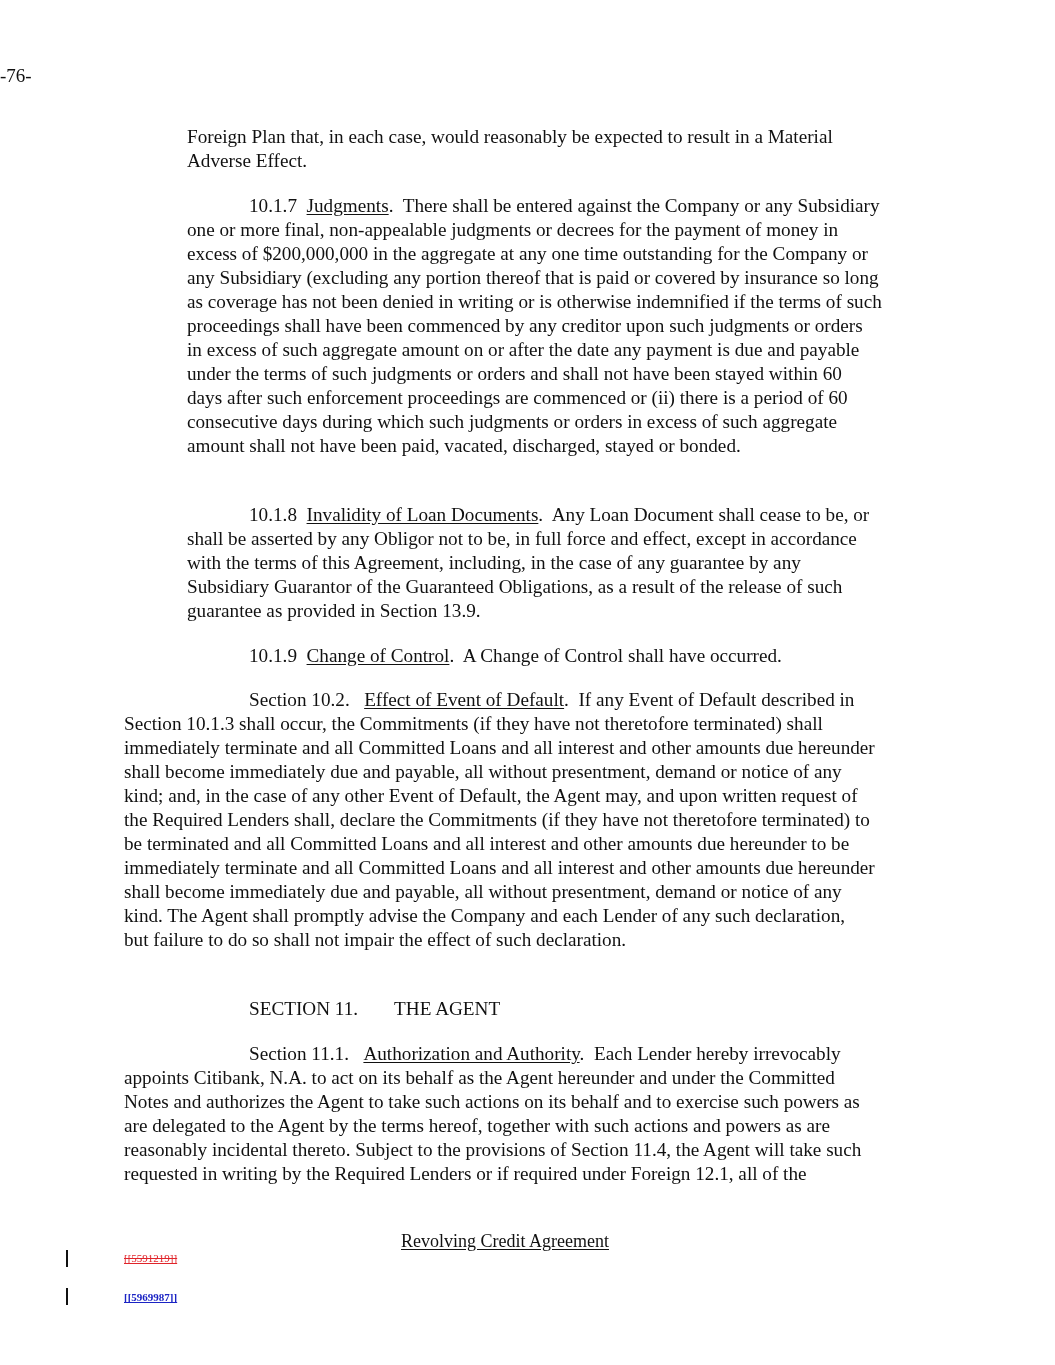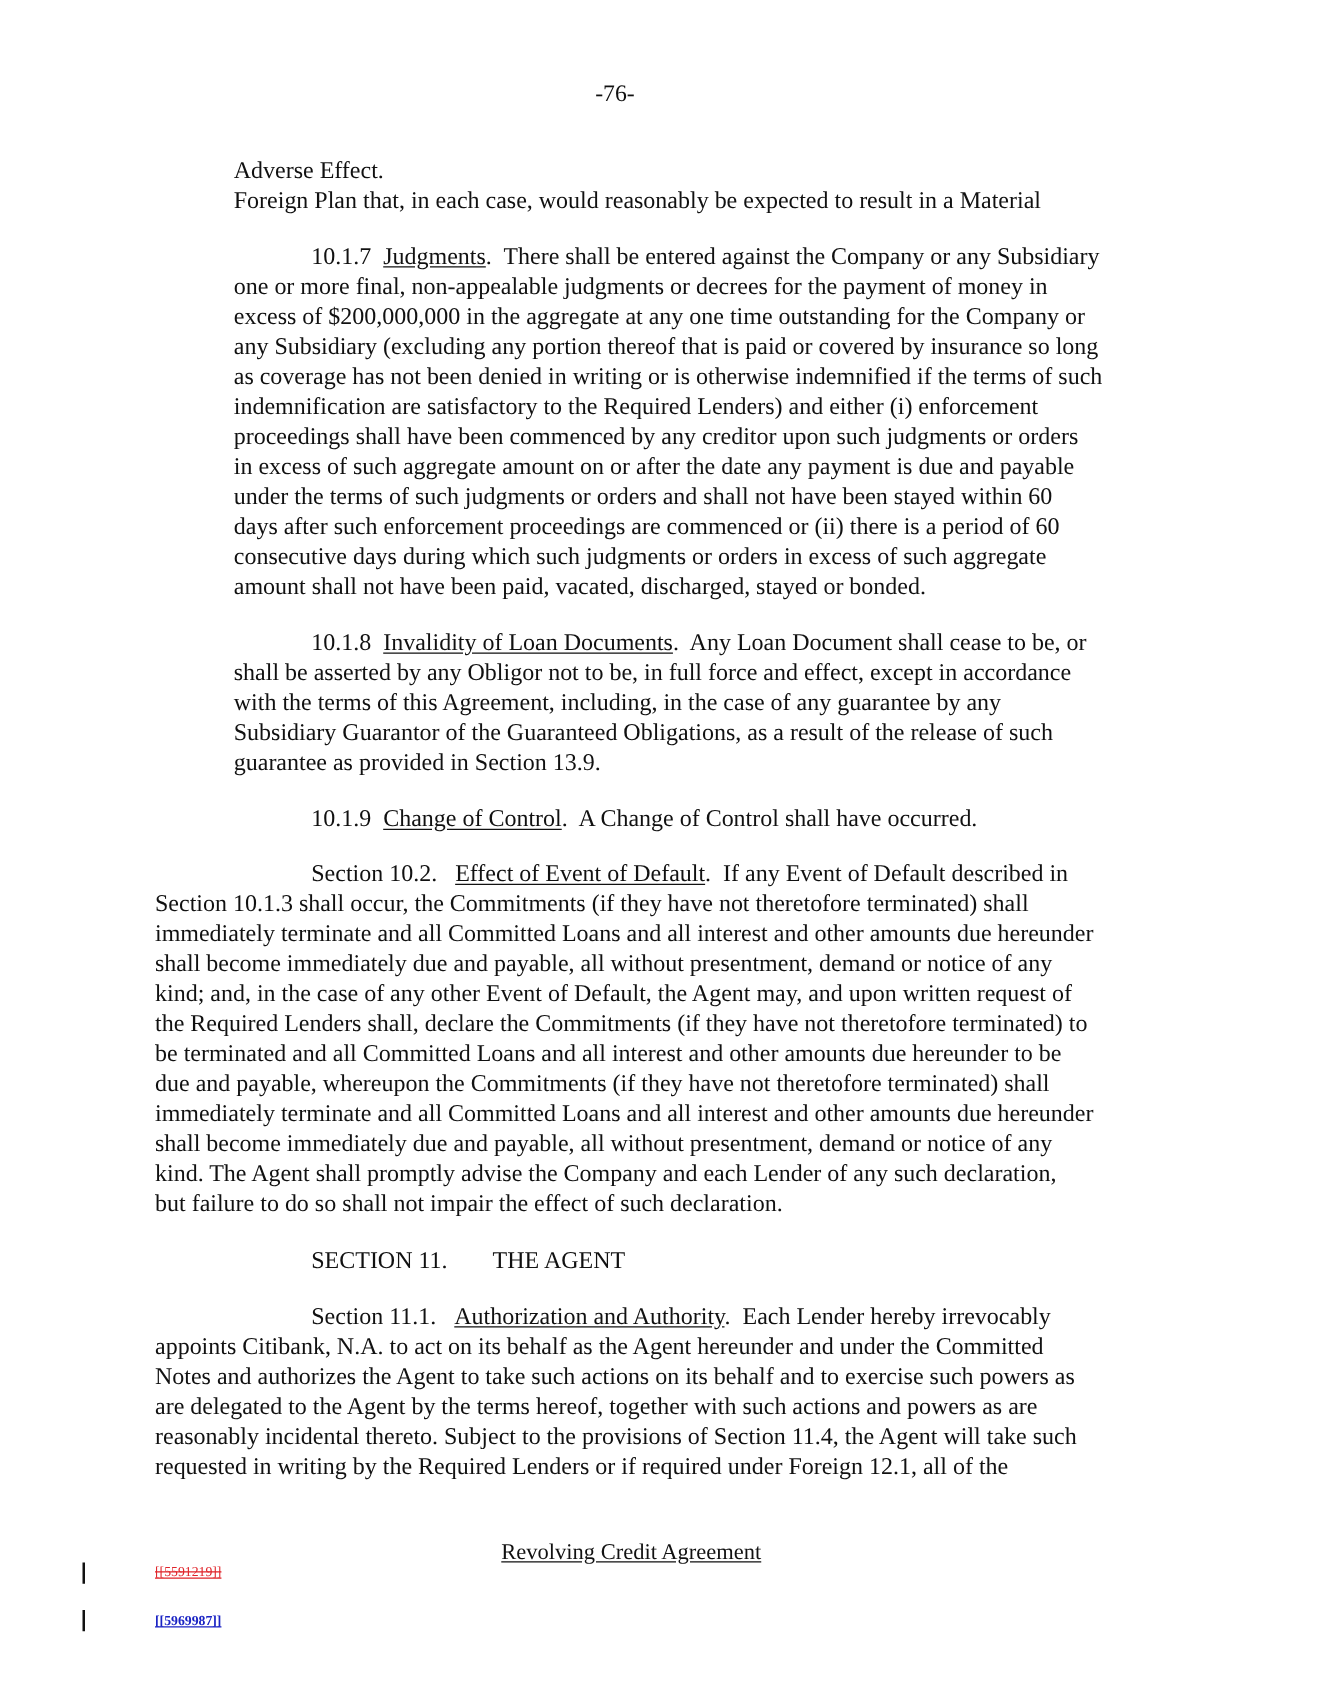--- a/index.html
+++ b/index.html
@@ -20,7 +20,7 @@
       top: 64px;
       left: 0;
       width: 984px;
-      text-align: center;
+      text-align: left;
       font-size: 19px;
       line-height: 24px;
     }

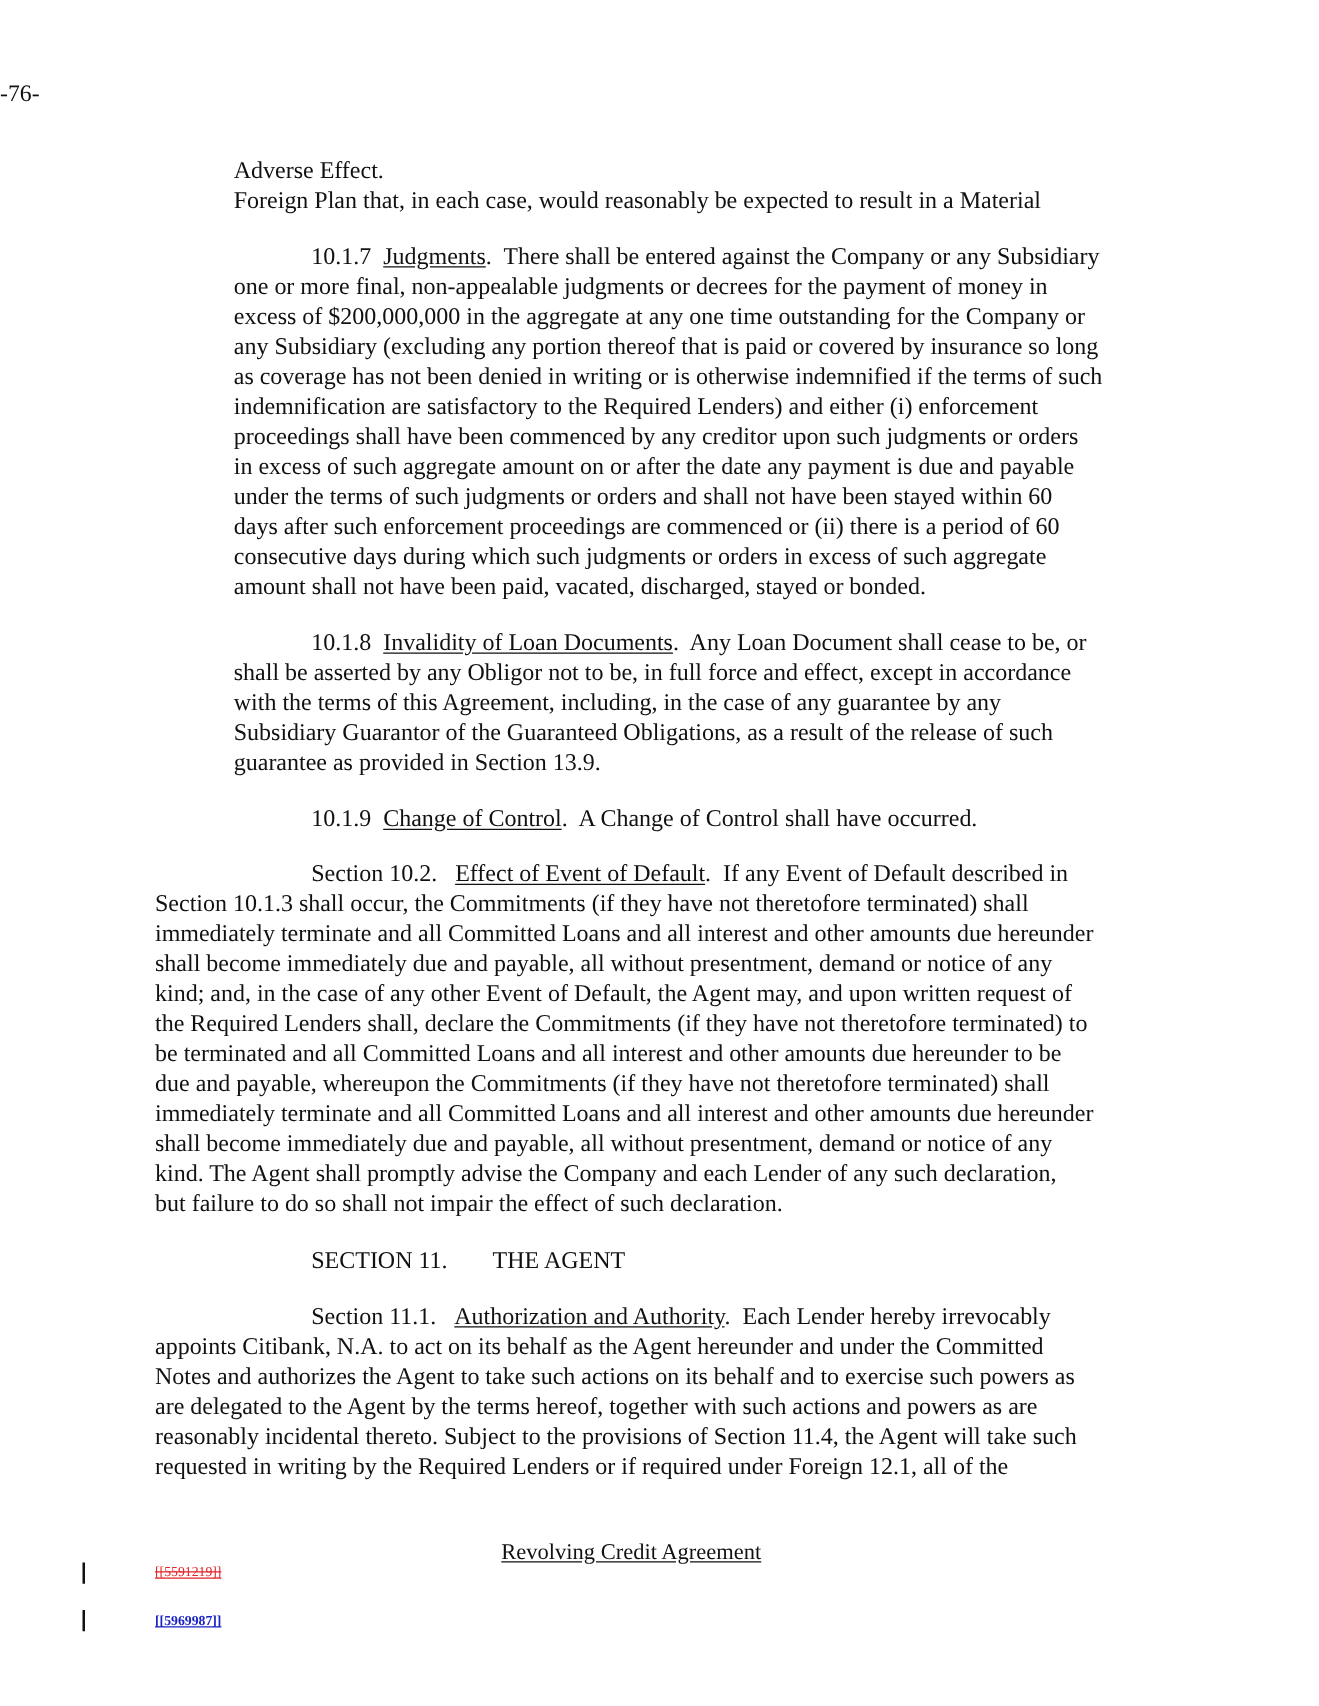--- a/index.html
+++ b/index.html
@@ -79,8 +79,8 @@
 <div class="page-number">-76-</div>
 
 <div class="para indent-a" style="top:125px;">
+  <span class="line">Foreign Plan that, in each case, would reasonably be expected to result in a Material</span>
   <span class="line">Adverse Effect.</span>
-  <span class="line">Foreign Plan that, in each case, would reasonably be expected to result in a Material</span>
 </div>
 
 <div class="para indent-a" style="top:194px;">

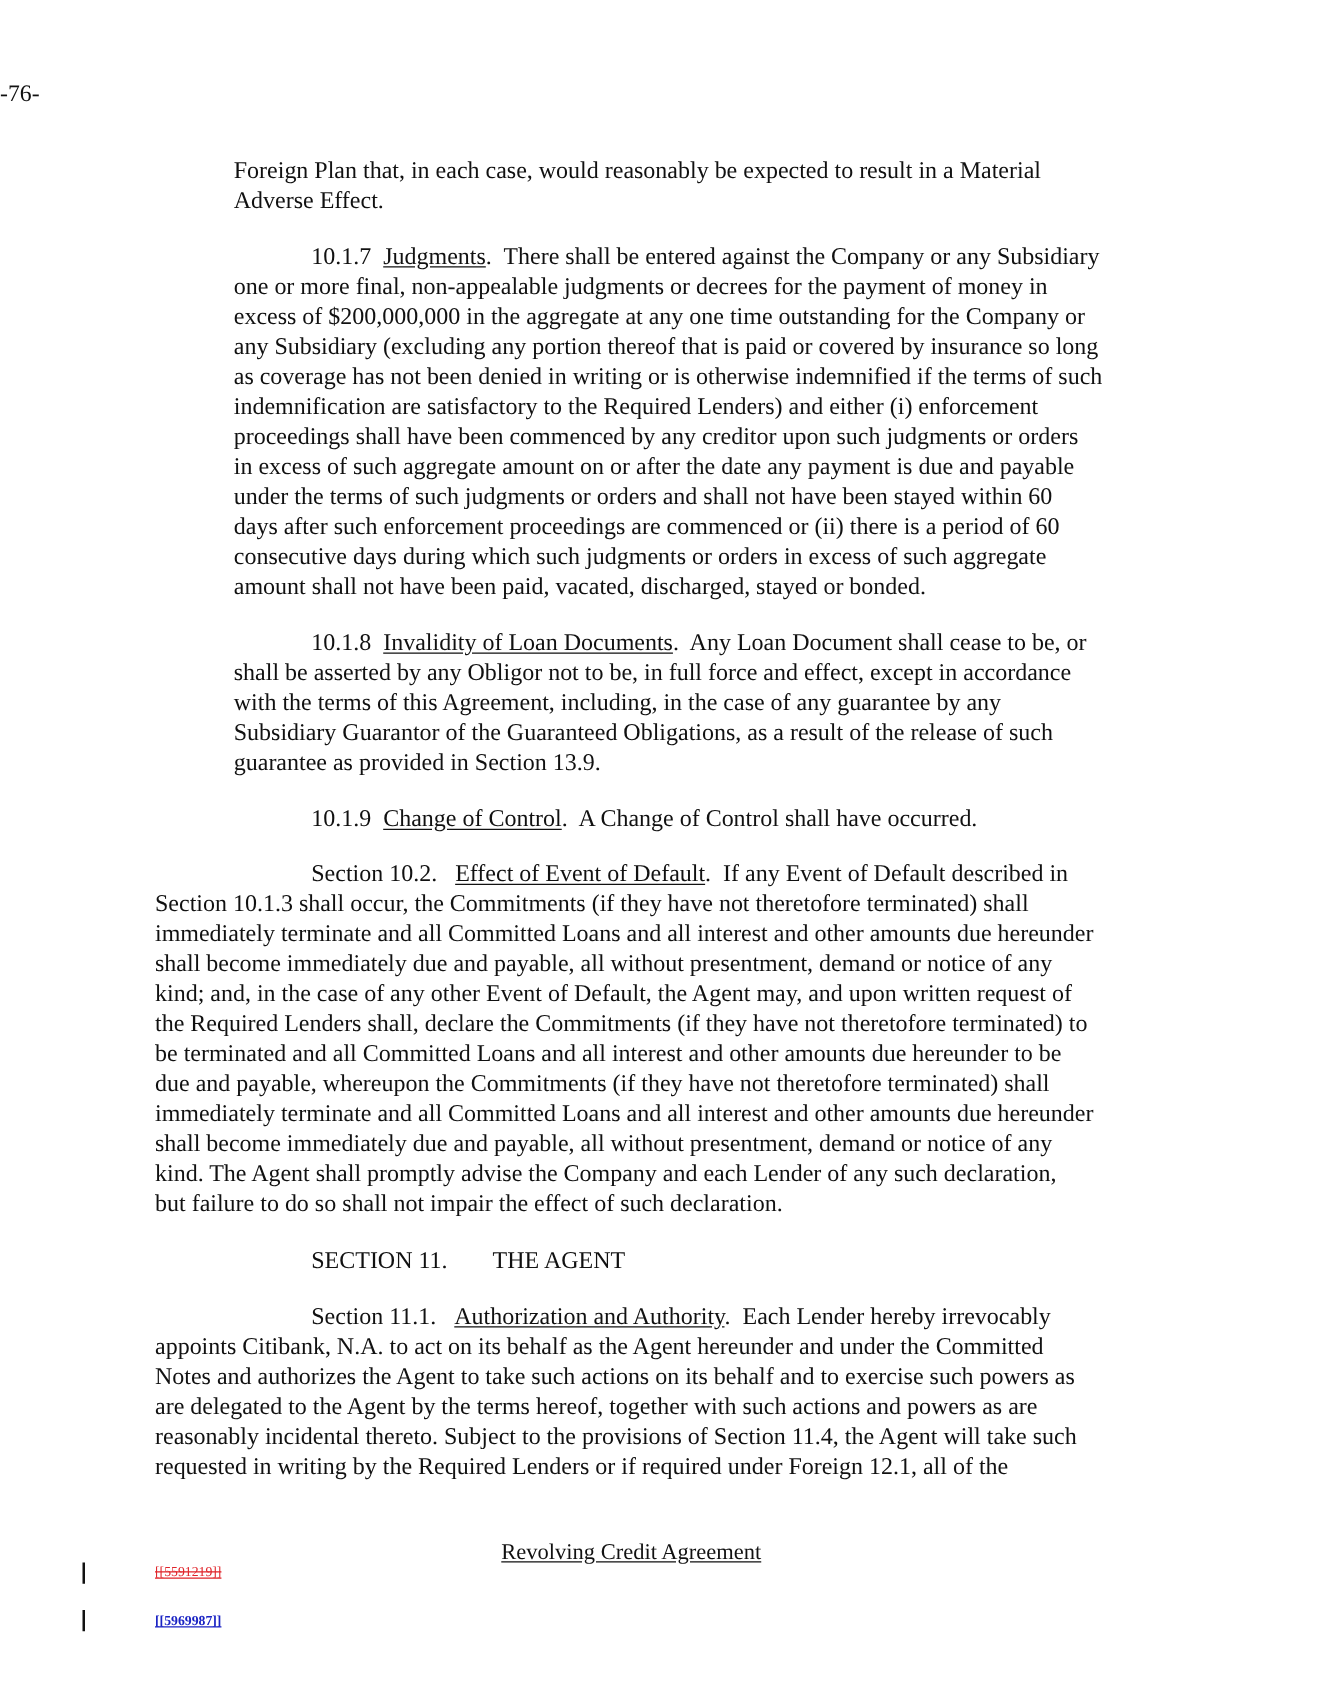--- a/index.html
+++ b/index.html
@@ -91,7 +91,6 @@
   <span class="line">excess of $200,000,000 in the aggregate at any one time outstanding for the Company or</span>
   <span class="line">any Subsidiary (excluding any portion thereof that is paid or covered by insurance so long</span>
   <span class="line">as coverage has not been denied in writing or is otherwise indemnified if the terms of such</span>
-  <span class="line">indemnification are satisfactory to the Required Lenders) and either (i) enforcement</span>
   <span class="line">proceedings shall have been commenced by any creditor upon such judgments or orders</span>
   <span class="line">in excess of such aggregate amount on or after the date any payment is due and payable</span>
   <span class="line">under the terms of such judgments or orders and shall not have been stayed within 60</span>

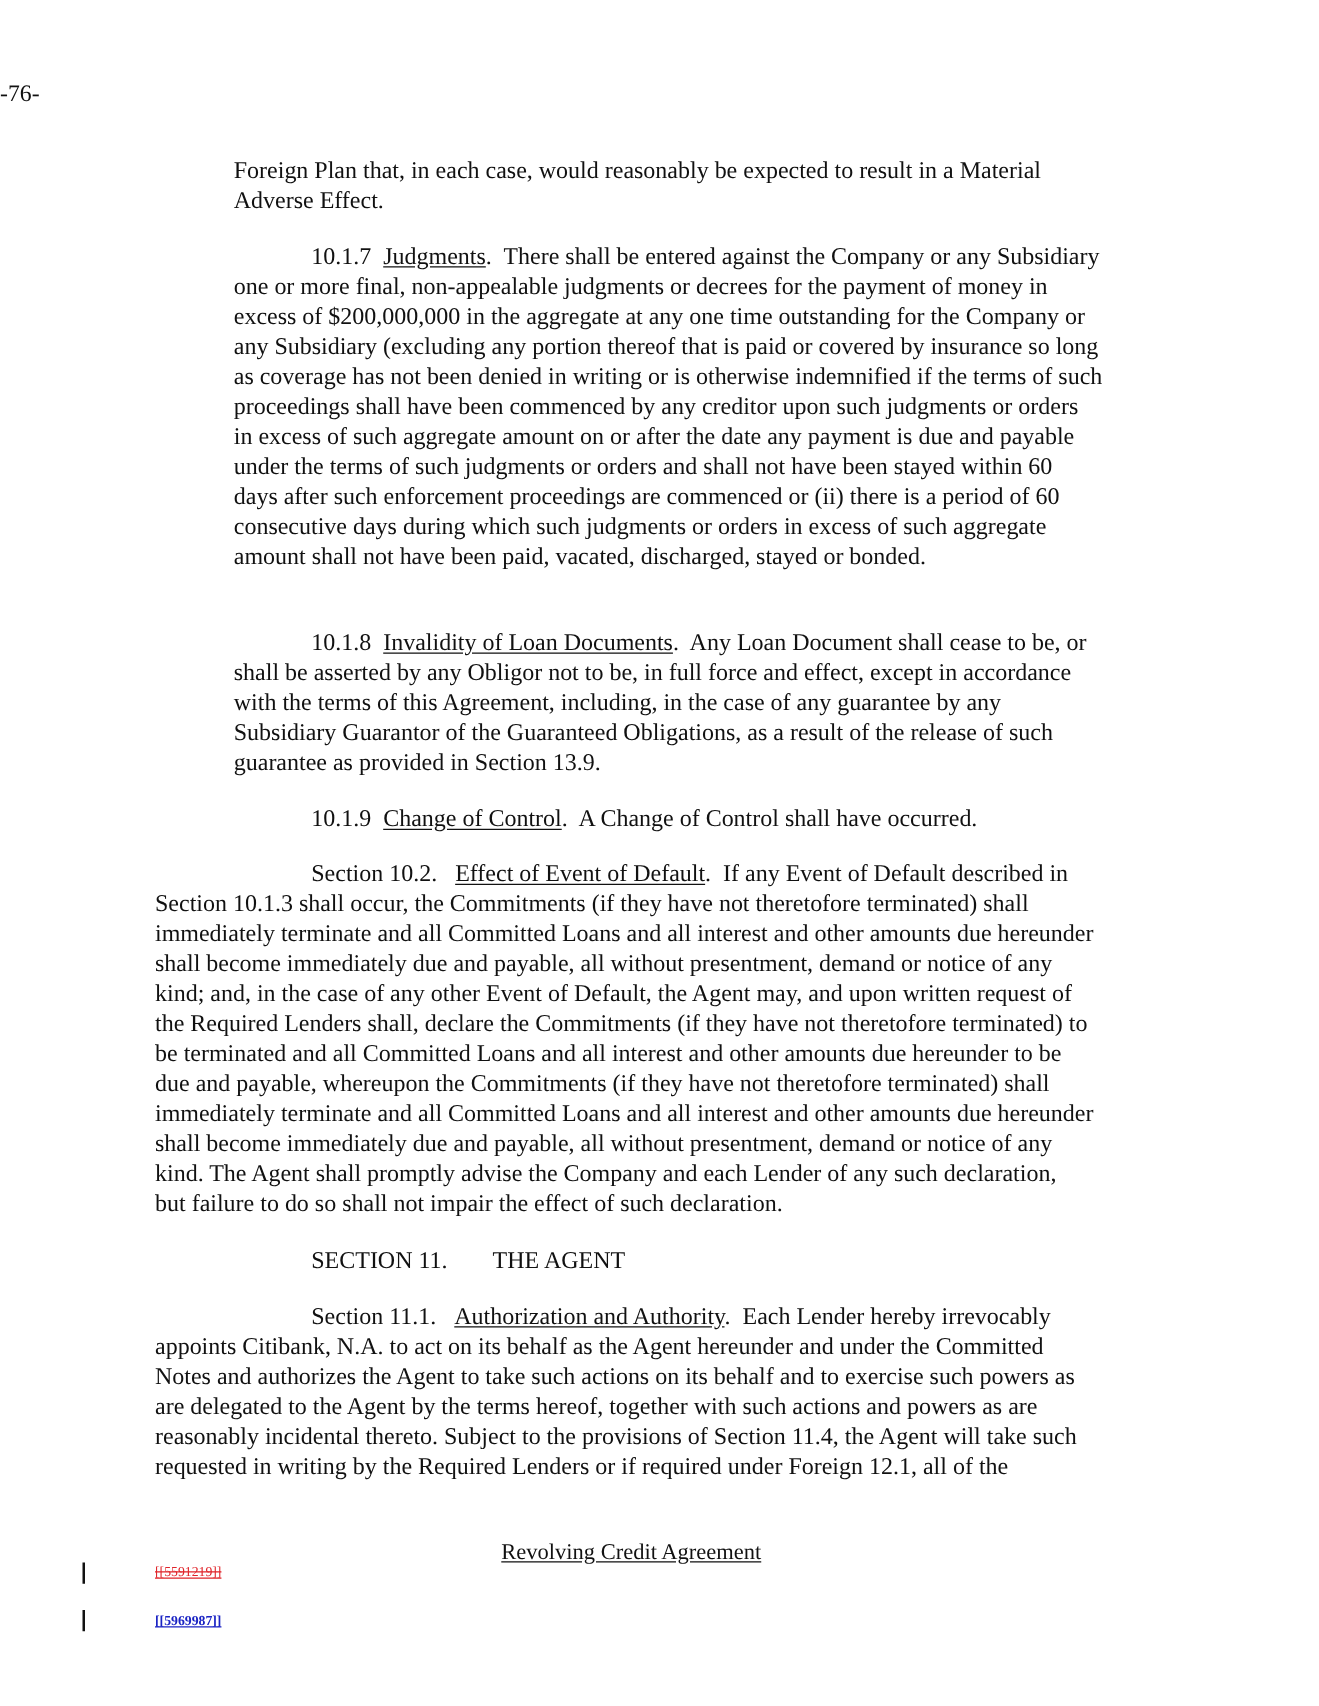--- a/index.html
+++ b/index.html
@@ -125,7 +125,6 @@
   <span class="line">kind; and, in the case of any other Event of Default, the Agent may, and upon written request of</span>
   <span class="line">the Required Lenders shall, declare the Commitments (if they have not theretofore terminated) to</span>
   <span class="line">be terminated and all Committed Loans and all interest and other amounts due hereunder to be</span>
-  <span class="line">due and payable, whereupon the Commitments (if they have not theretofore terminated) shall</span>
   <span class="line">immediately terminate and all Committed Loans and all interest and other amounts due hereunder</span>
   <span class="line">shall become immediately due and payable, all without presentment, demand or notice of any</span>
   <span class="line">kind.  The Agent shall promptly advise the Company and each Lender of any such declaration,</span>

